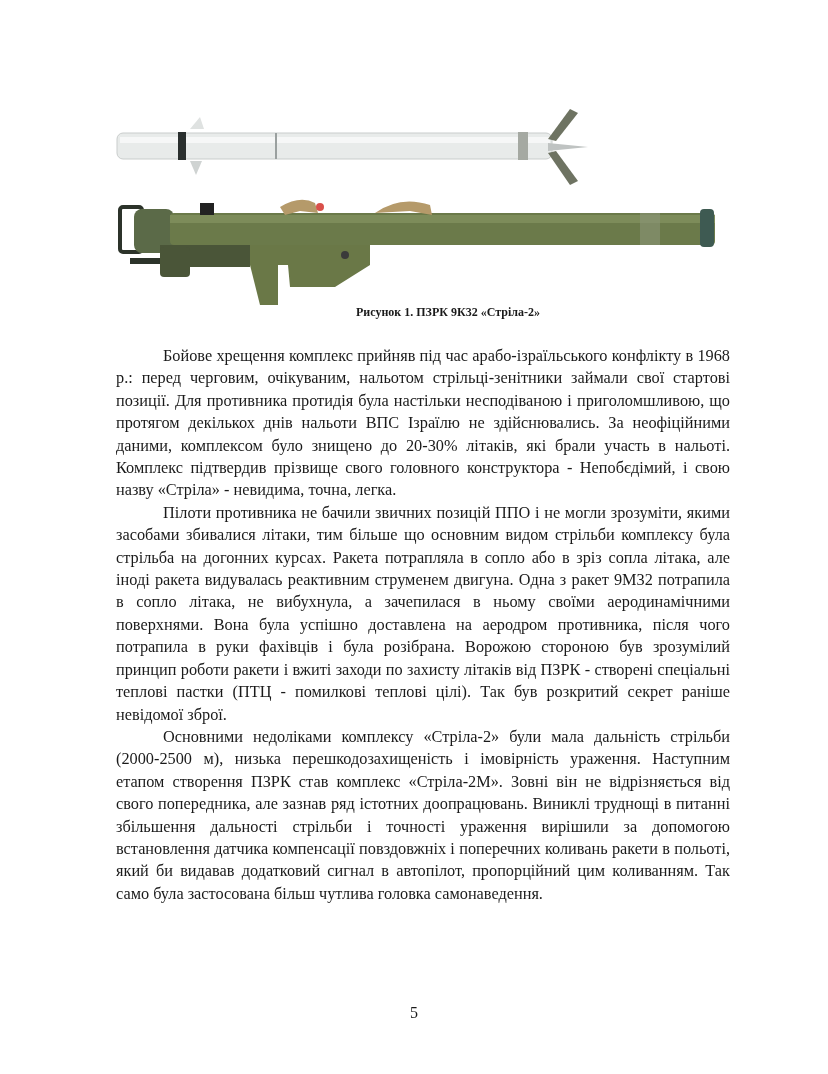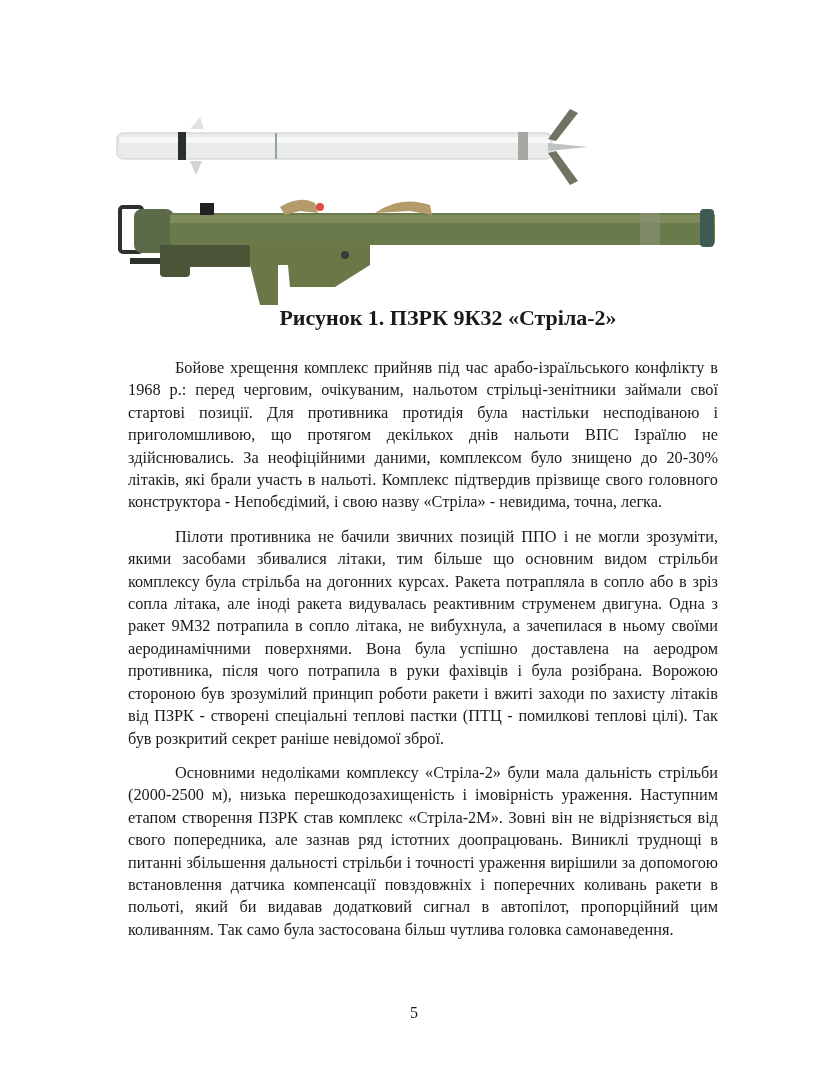--- a/index.html
+++ b/index.html
@@ -8,7 +8,7 @@
     .figure { position: absolute; left: 100px; top: 95px; width: 630px; height: 210px; }
     .figure svg { width: 630px; height: 210px; display: block; }
     .caption { position: absolute; left: 0; width: 828px; top: 305px; text-align: center;
-      font-weight: bold; font-size: 22px; letter-spacing: 0px; }
+      font-weight: bold; font-size: 12px; letter-spacing: 0px; }
     .caption span { position: relative; left: 34px; }
     .body-text { position: absolute; left: 116px; top: 345px; width: 614px;
       font-size: 16.3px; line-height: 22.4px; text-align: justify; }

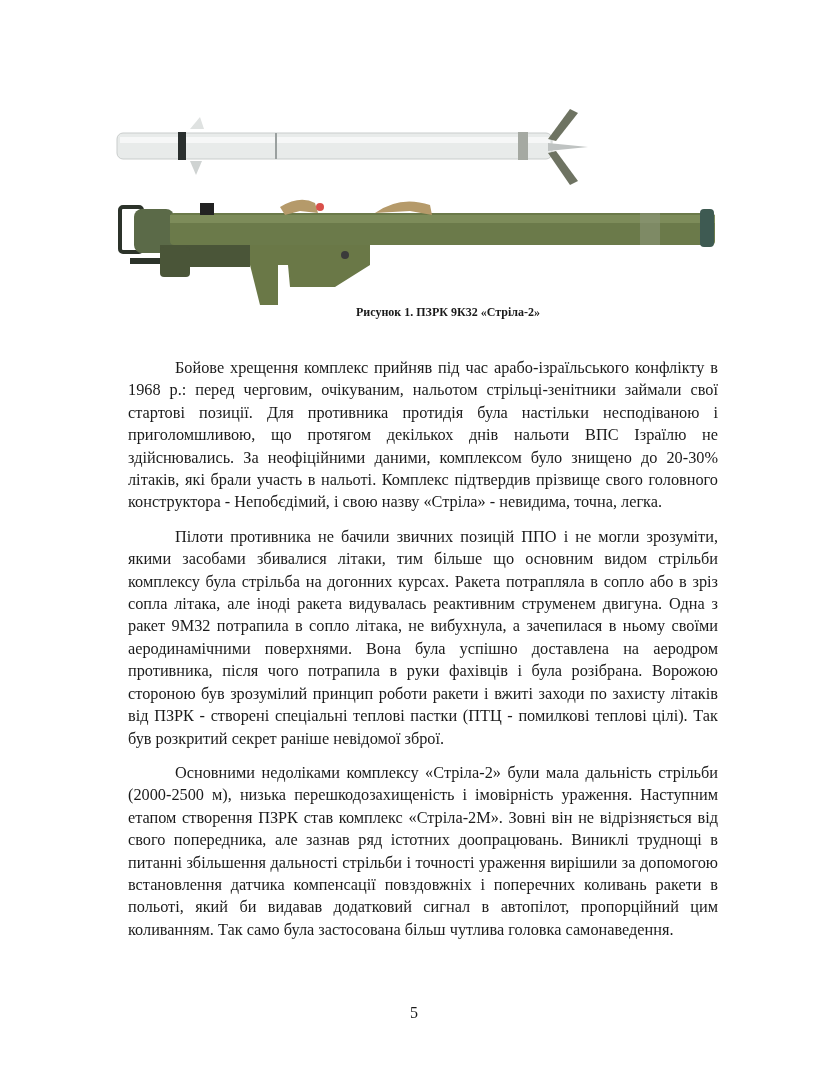--- a/index.html
+++ b/index.html
@@ -12,7 +12,7 @@
     .caption span { position: relative; left: 34px; }
     .body-text { position: absolute; left: 116px; top: 345px; width: 614px;
       font-size: 16.3px; line-height: 22.4px; text-align: justify; }
-    .body-text p { margin: 12px; text-indent: 47px; }
+    .body-text p { margin: 0; text-indent: 47px; }
     .page-number { position: absolute; left: 0; width: 828px; top: 1004px; text-align: center;
       font-size: 16px; }
   </style>

